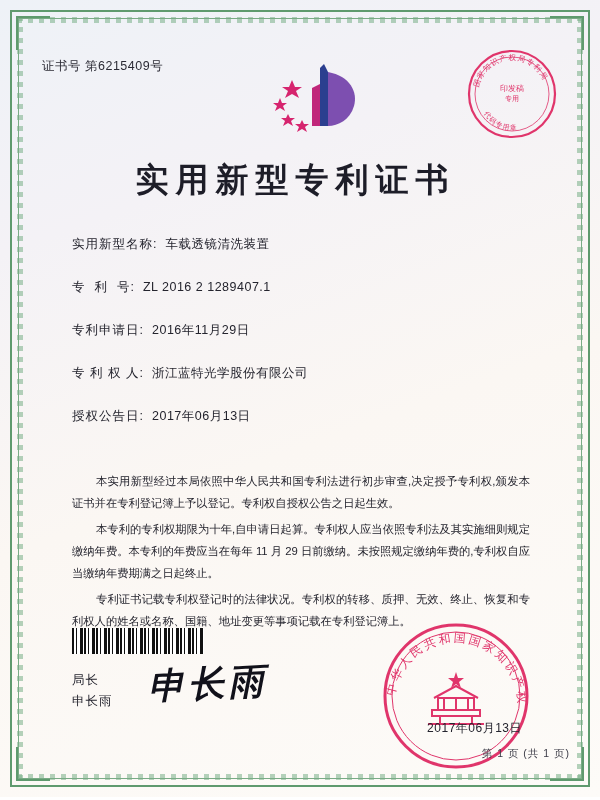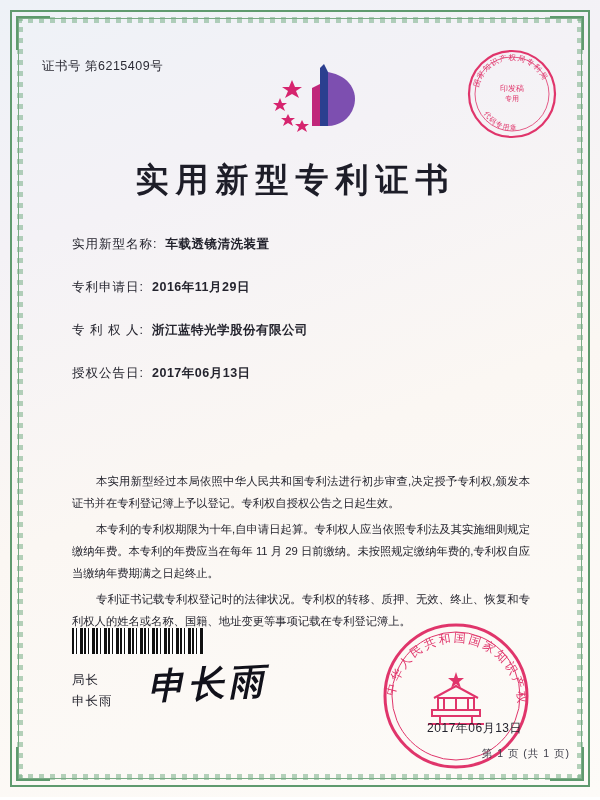--- a/index.html
+++ b/index.html
@@ -155,7 +155,6 @@
   .field-value {
     margin-left: 8px;
     letter-spacing: 0.5px;
-    font-weight: bold;
   }
 
   .body-text {

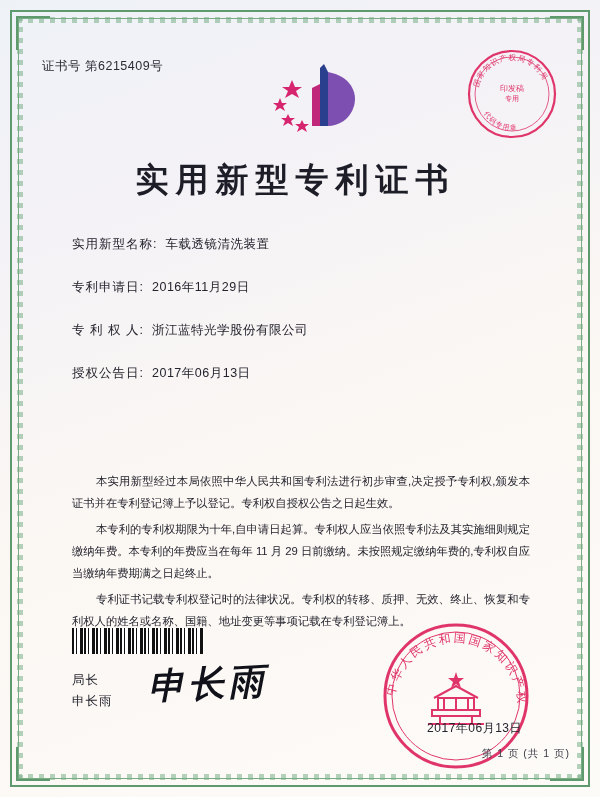--- a/index.html
+++ b/index.html
@@ -296,6 +296,10 @@
         <span class="field-value">车载透镜清洗装置</span>
       </div>
       <div class="field-row">
+        <span class="field-label">专  利  号:</span>
+        <span class="field-value">ZL 2016 2 1289407.1</span>
+      </div>
+      <div class="field-row">
         <span class="field-label">专利申请日:</span>
         <span class="field-value">2016年11月29日</span>
       </div>

